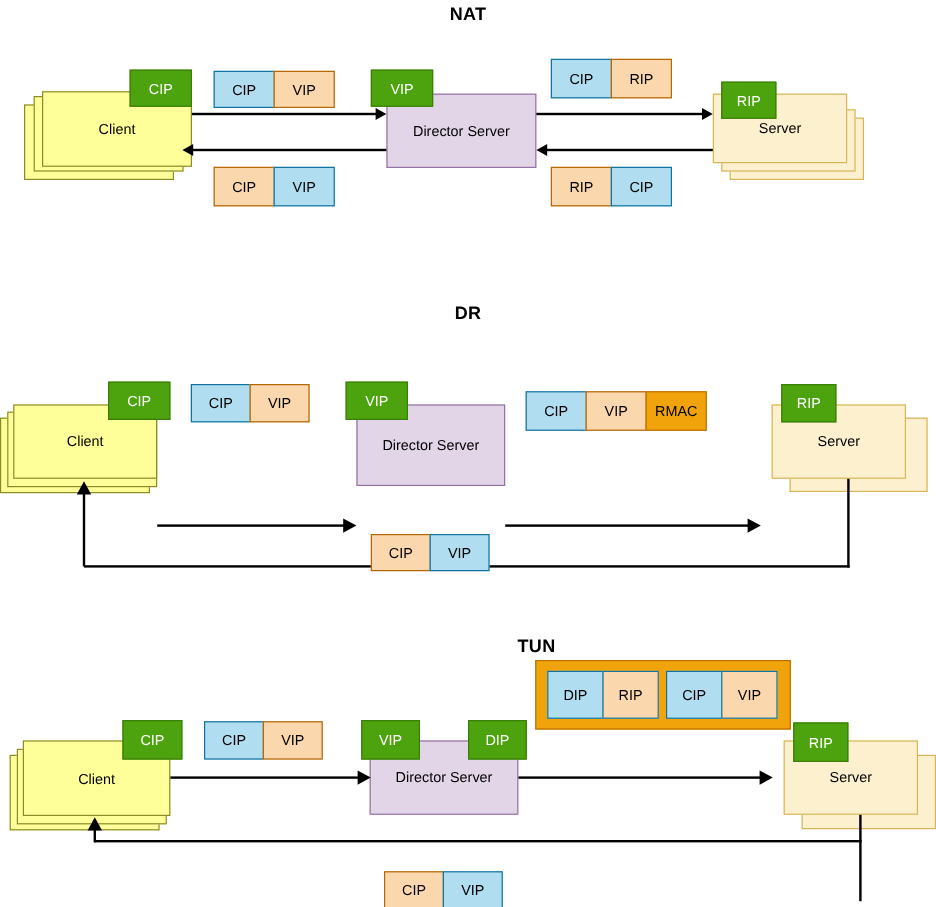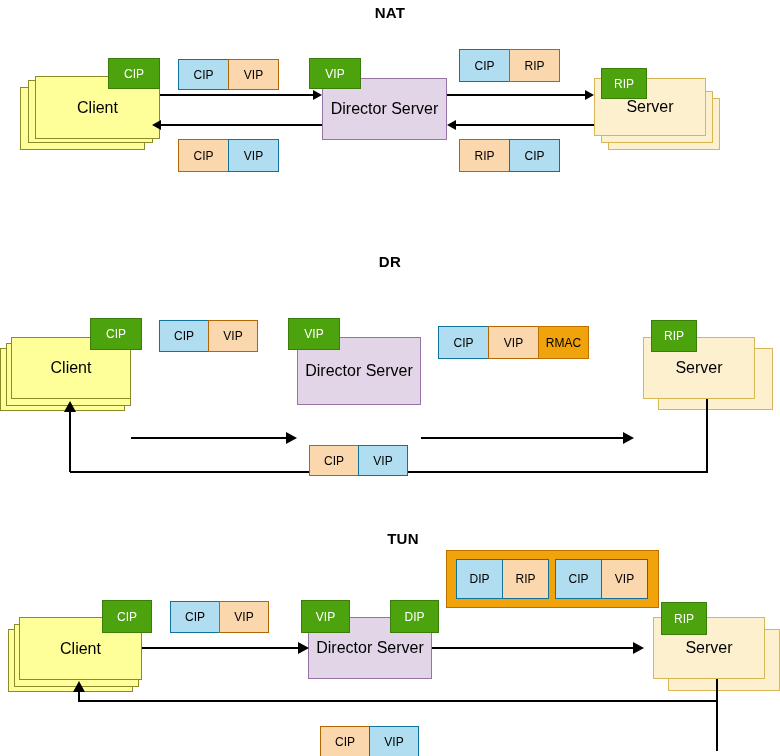--- a/index.html
+++ b/index.html
@@ -21,7 +21,7 @@
   .node{
     border:1px solid #9a9a6a;
     display:flex;align-items:center;justify-content:center;
-    font-size:16px;color:#000;
+    font-size:12px;color:#000;
   }
   .node-client{background:#ffff99;border-color:#8a8a2a;}
   .node-server{background:#fdf0cf;border-color:#d6b656;}

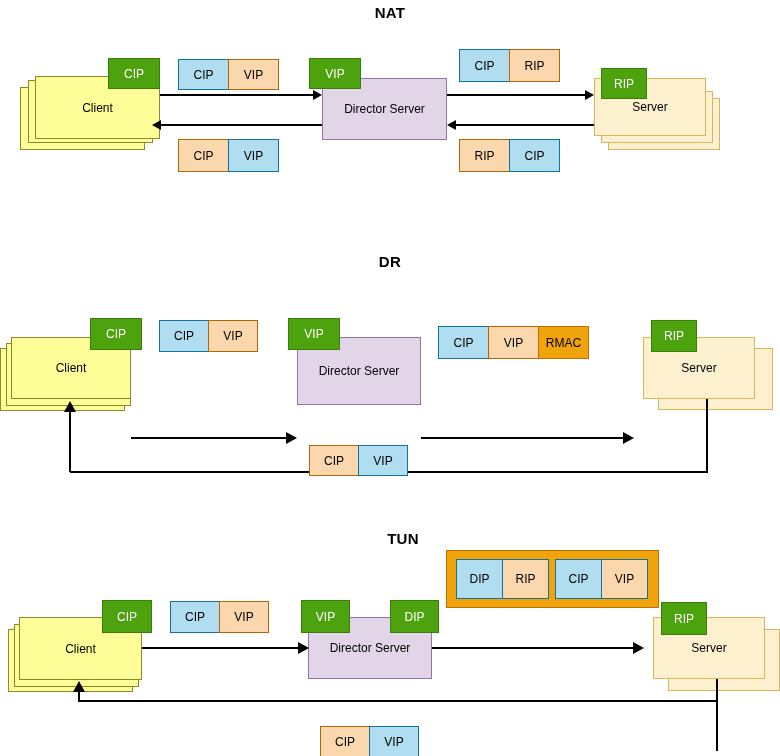--- a/index.html
+++ b/index.html
@@ -187,7 +187,7 @@
     <div class="cell c-blue" style="width:50px;height:31px;margin-left:-1px;">VIP</div>
   </div>
 
-  <div class="abs title" style="left:343px;top:530px;width:120px;">TUN</div>
+  <div class="abs title" style="left:343px;top:530px;width:120px;text-align:right;">TUN</div>
 
   <div class="abs encap" style="left:446px;top:550px;width:213px;height:58px;">
     <div class="pkt">

